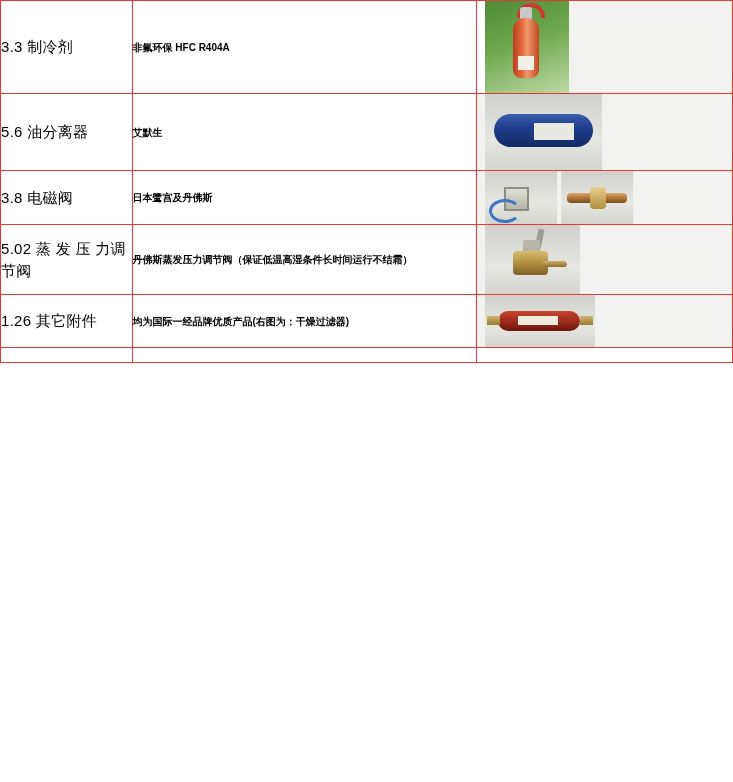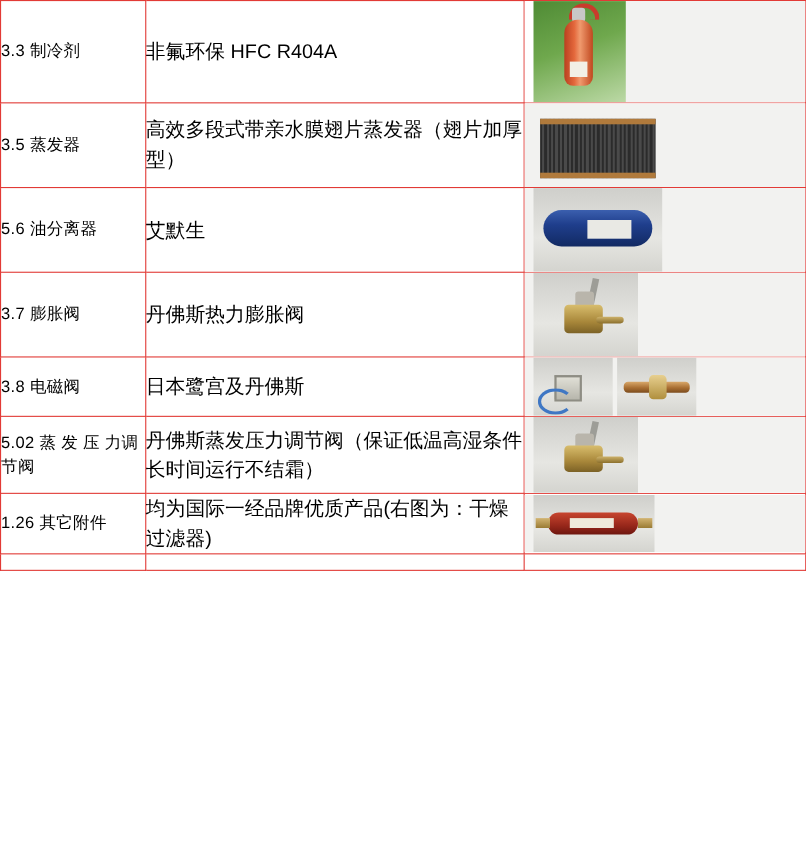--- a/index.html
+++ b/index.html
@@ -42,8 +42,9 @@
   }
   .cell-desc {
     padding: 6px 10px 6px 12px;
-    font-size: 18px;
+    font-size: 10px;
     line-height: 1.5;
+    font-weight: bold;
   }
   .cell-img {
     padding: 0;

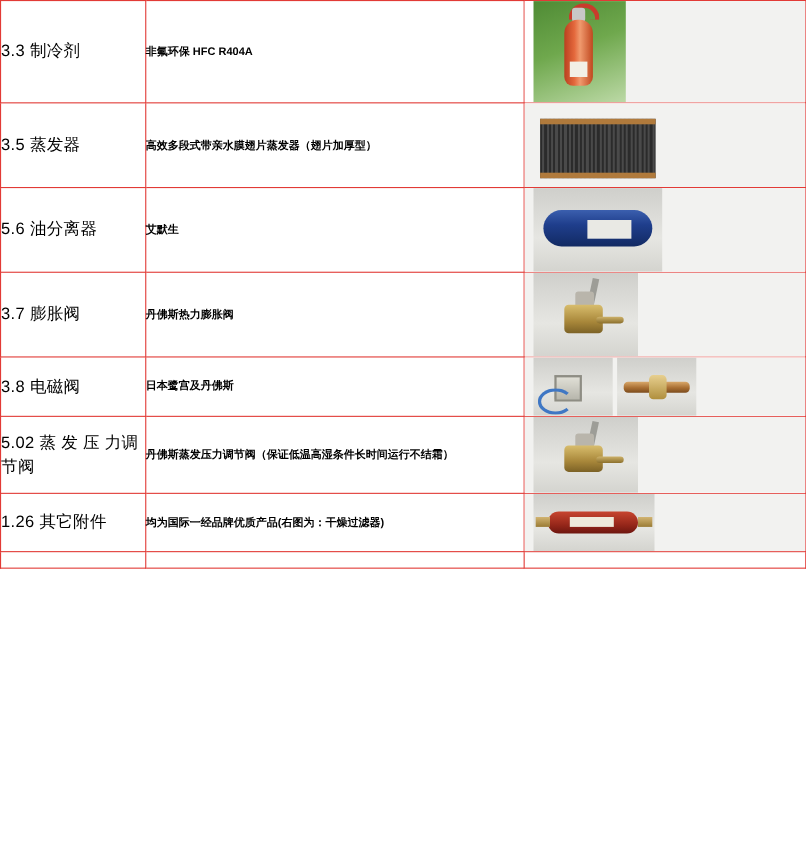--- a/index.html
+++ b/index.html
@@ -297,18 +297,6 @@
   </tr>
 
 
-  <tr>
-    <td class="cell-code">3.5 蒸发器</td>
-    <td class="cell-desc">高效多段式带亲水膜翅片蒸发器（翅片加厚型）</td>
-    <td class="cell-img">
-      <div class="imgbox" style="height:76px;">
-        <div class="photo ph-bg-white" style="left:0;top:0;width:255px;height:76px;"></div>
-        <div class="photo" style="left:8px;top:0;width:117px;height:76px;">
-          <div class="evap"></div>
-        </div>
-      </div>
-    </td>
-  </tr>
 
   <tr>
     <td class="cell-code">5.6 油分离器</td>

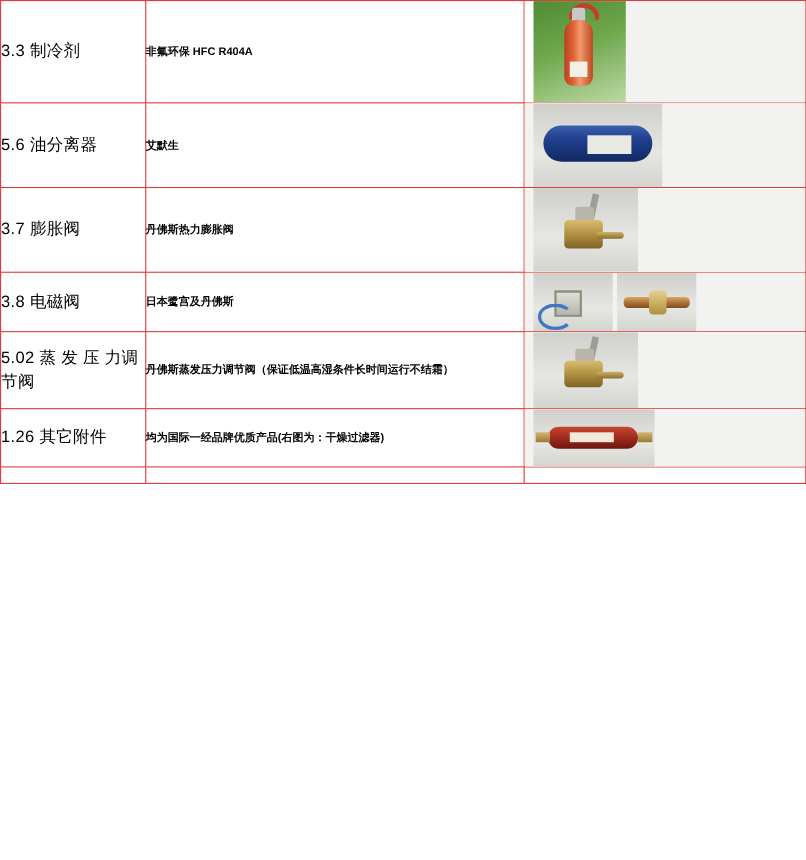--- a/index.html
+++ b/index.html
@@ -312,21 +312,6 @@
     </td>
   </tr>
 
-  <tr>
-    <td class="cell-code">3.7 膨胀阀</td>
-    <td class="cell-desc">丹佛斯热力膨胀阀</td>
-    <td class="cell-img">
-      <div class="imgbox" style="height:76px;">
-        <div class="photo ph-bg-white" style="left:0;top:0;width:255px;height:76px;"></div>
-        <div class="photo ph-bg-grey" style="left:8px;top:0;width:95px;height:76px;">
-          <div class="valve-tube"></div>
-          <div class="valve-cap"></div>
-          <div class="valve-body"></div>
-          <div class="valve-out"></div>
-        </div>
-      </div>
-    </td>
-  </tr>
 
   <tr>
     <td class="cell-code">3.8 电磁阀</td>

